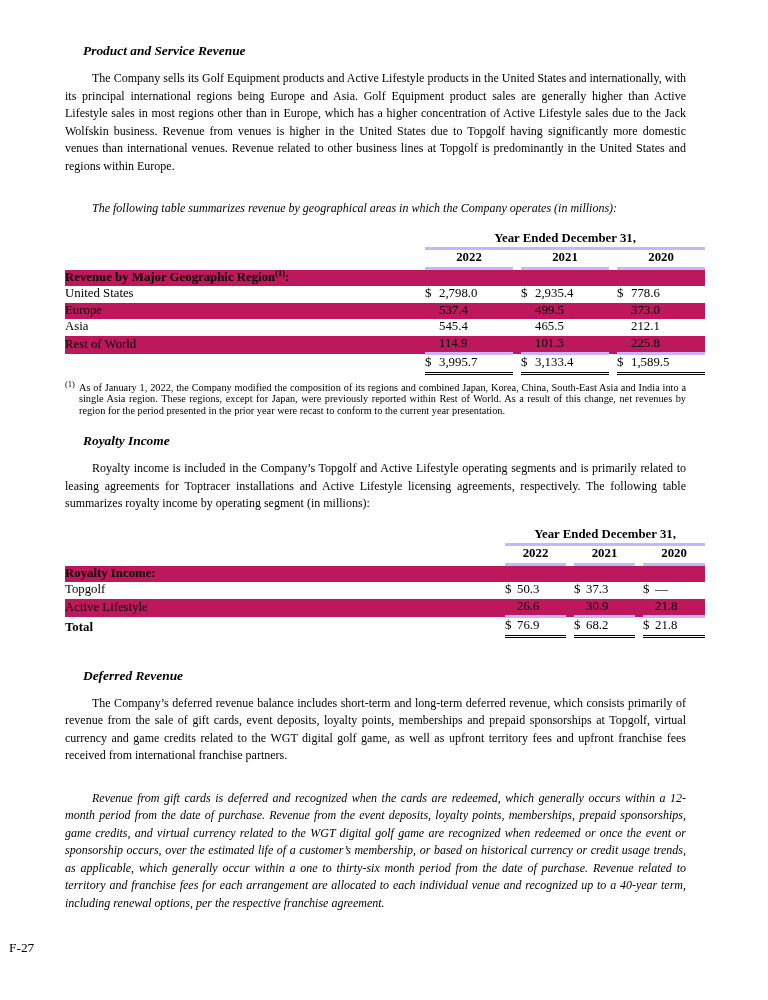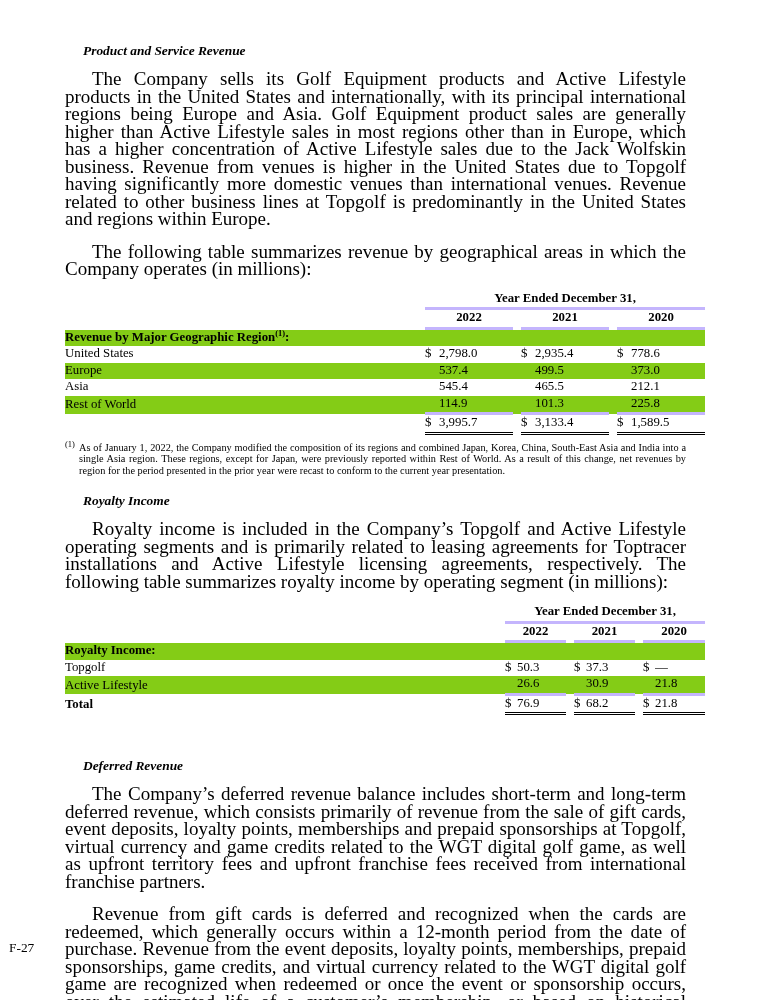--- a/index.html
+++ b/index.html
@@ -15,7 +15,7 @@
     margin:0 0 0 18px; line-height:16px;
   }
   .body-para {
-    font-size:19px; line-height:17.5px; text-align:justify;
+    font-size:12px; line-height:17.5px; text-align:justify;
     text-indent:27px; margin:0;
   }
   .mt-p  { margin-top:11px; }

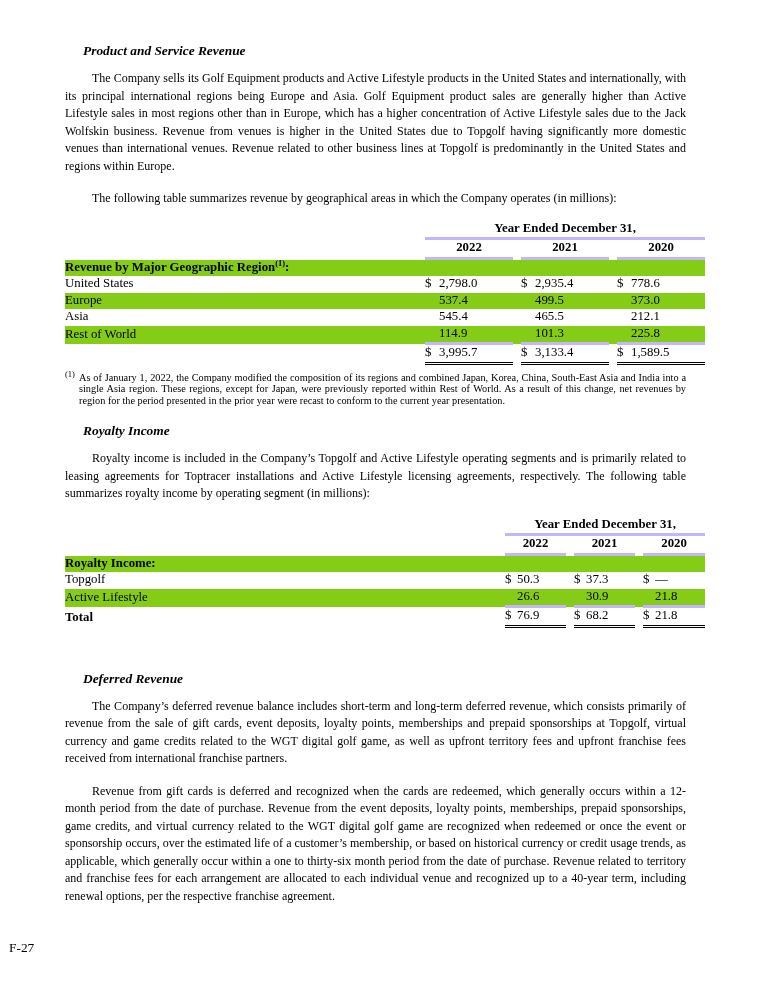--- a/index.html
+++ b/index.html
@@ -19,7 +19,7 @@
     text-indent:27px; margin:0;
   }
   .mt-p  { margin-top:11px; }
-  .mt-p2 { margin-top:15px; }
+  .mt-p2 { margin-top:25px;font-style:italic; }
 
   table.fin {
     border-collapse:collapse; table-layout:fixed; width:640px;

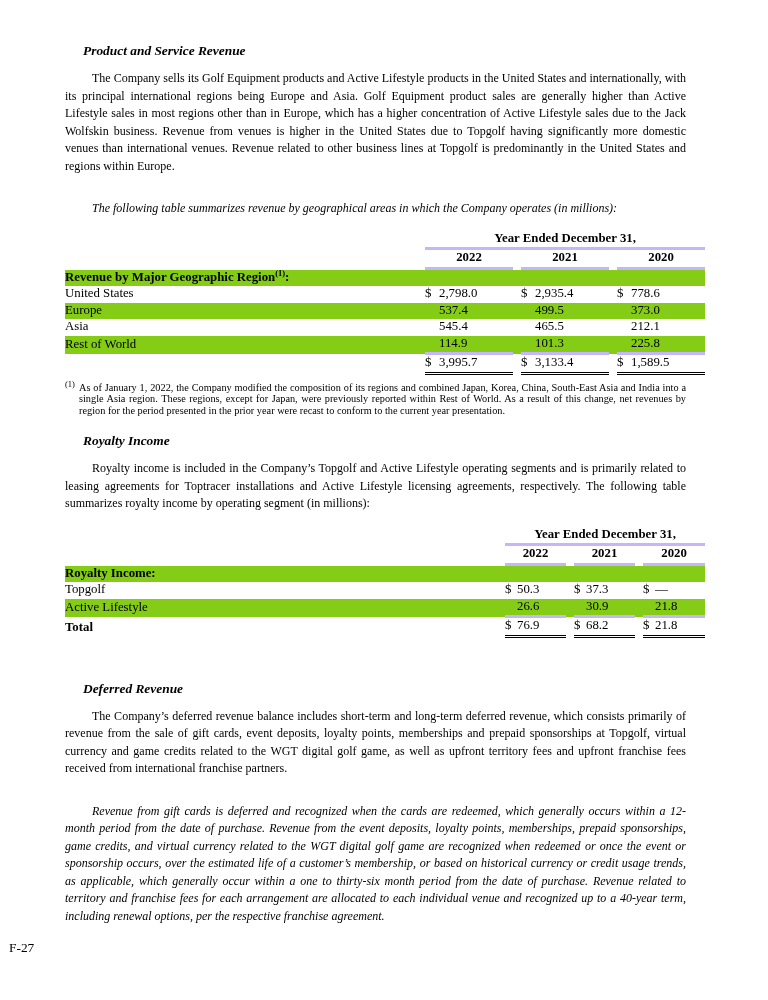--- a/index.html
+++ b/index.html
@@ -36,7 +36,7 @@
   .val  { padding-right:3px; }
   .lbl  { padding-left:2px; }
   .ind  { padding-left:20px; }
-  .shade { background:#84cc16; }
+  .shade { background:#be185d; }
   .bold { font-weight:bold; }
   sup.fnref { font-size:8.5px; line-height:0; }
 

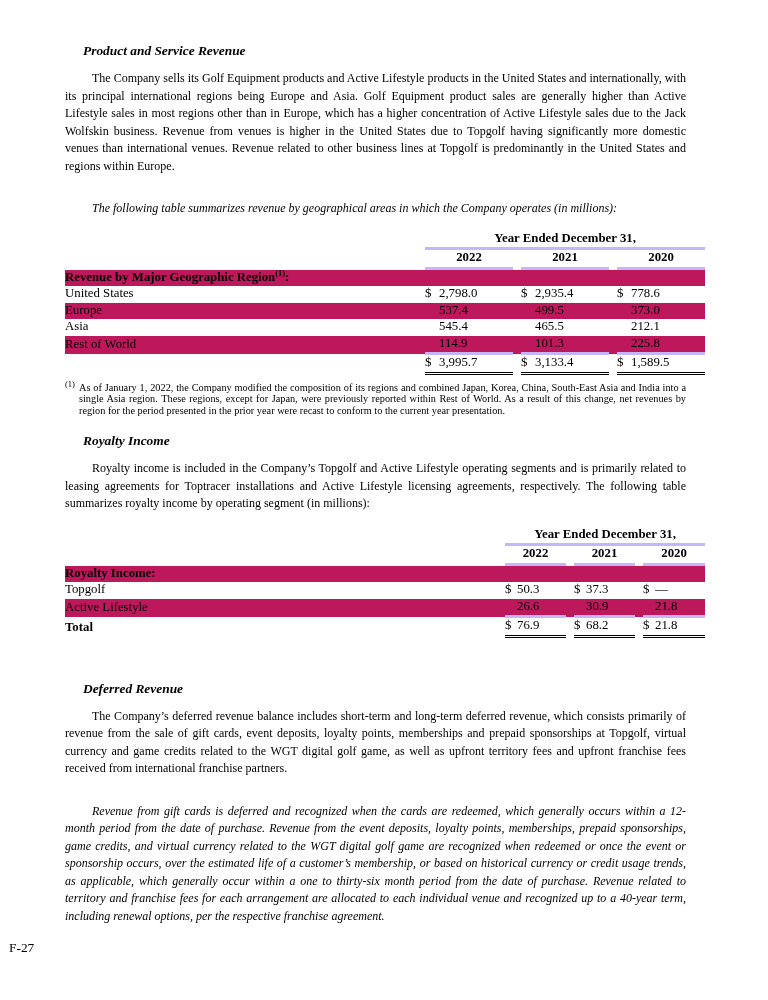--- a/index.html
+++ b/index.html
@@ -48,7 +48,7 @@
   .fn-text   { flex:1; text-align:justify; }
 
   .h-royalty  { margin-top:17px; }
-  .h-deferred { margin-top:43px; }
+  .h-deferred { margin-top:30px; }
 
   .page-footer {
     position:absolute; top:940px; left:9px; width:100%;

